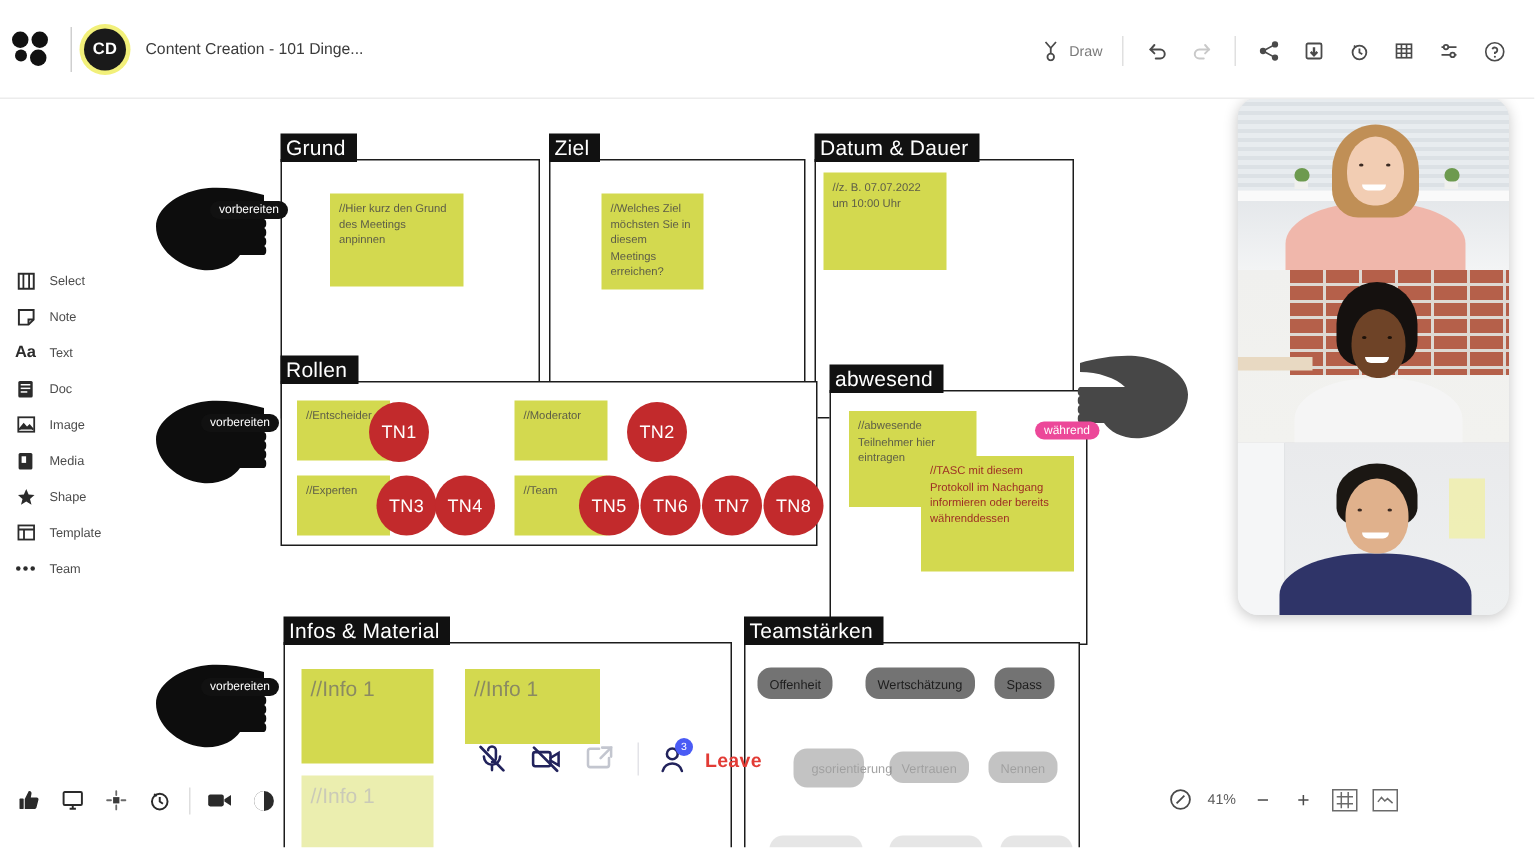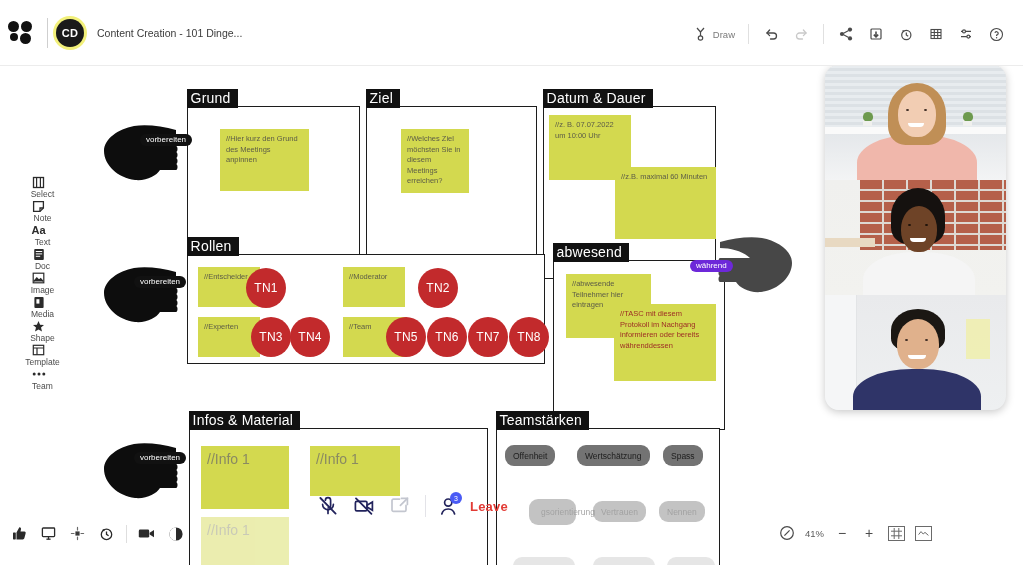--- a/index.html
+++ b/index.html
@@ -450,7 +450,6 @@
     <div class="frame" style="left:543px; top:40px; width:173px; height:173px;">
       <div class="frame-title">Datum &amp; Dauer</div>
       <div class="note" style="left:5px; top:8px; width:82px; height:65px;">//z. B. 07.07.2022 um 10:00 Uhr</div>
-      <div class="note" style="left:71px; top:60px; width:101px; height:72px;">//z.B. maximal 60 Minuten</div>
     </div>
 
     <div class="frame" style="left:187px; top:188px; width:358px; height:110px;">

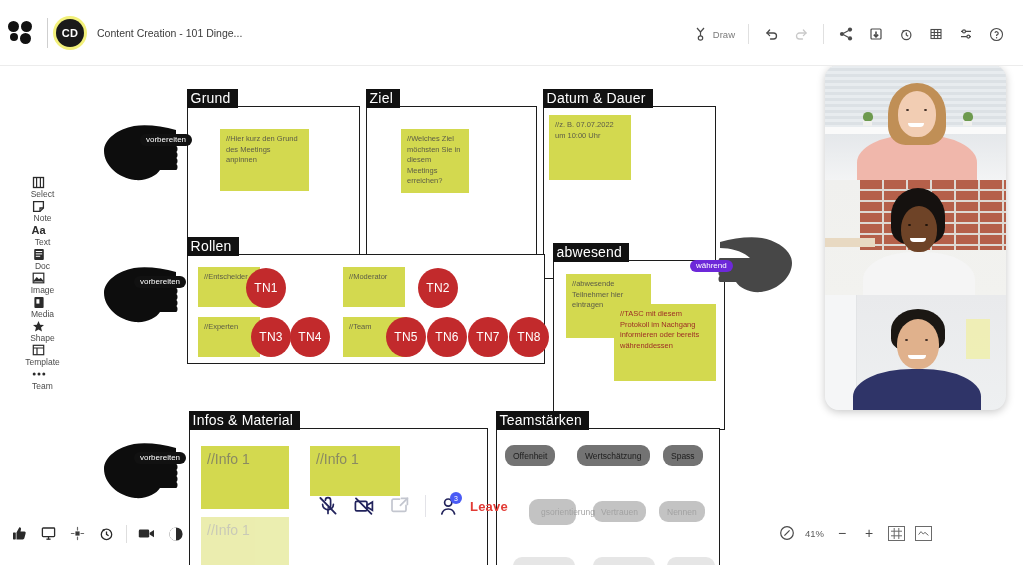--- a/index.html
+++ b/index.html
@@ -86,7 +86,6 @@
     display: flex; align-items: center;
     padding-left: 9px;
     cursor: pointer;
-    flex-direction: column;
   }
   .lr-ico {
     width: 16px; height: 16px;

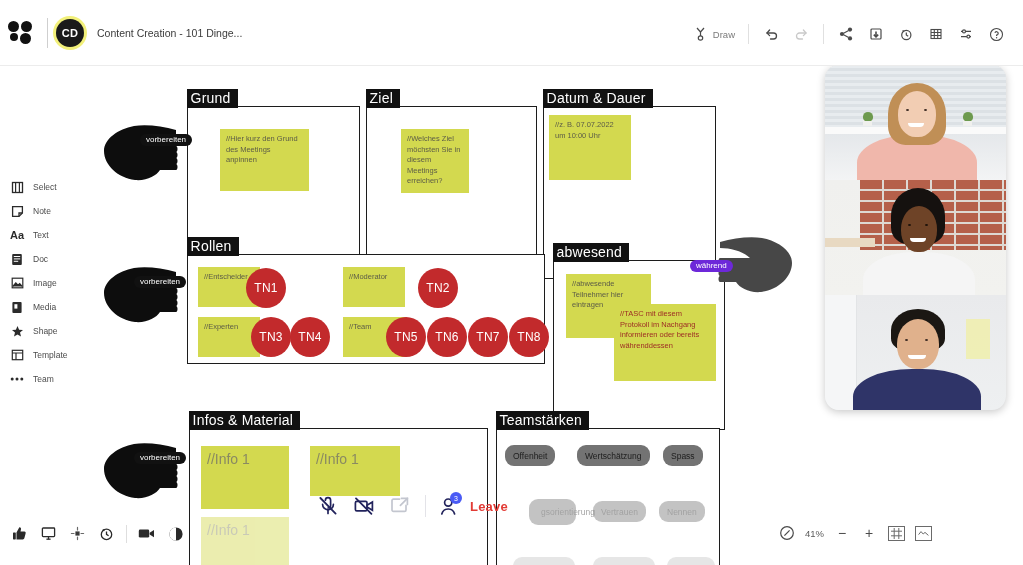--- a/index.html
+++ b/index.html
@@ -168,7 +168,7 @@
     border-radius: 9px;
     white-space: nowrap;
   }
-  .cursor-tag.grey { background: #6d28d9; }
+  .cursor-tag.grey { background: #ec4899; margin-top: 21px; }
 
   
   .videopanel {

